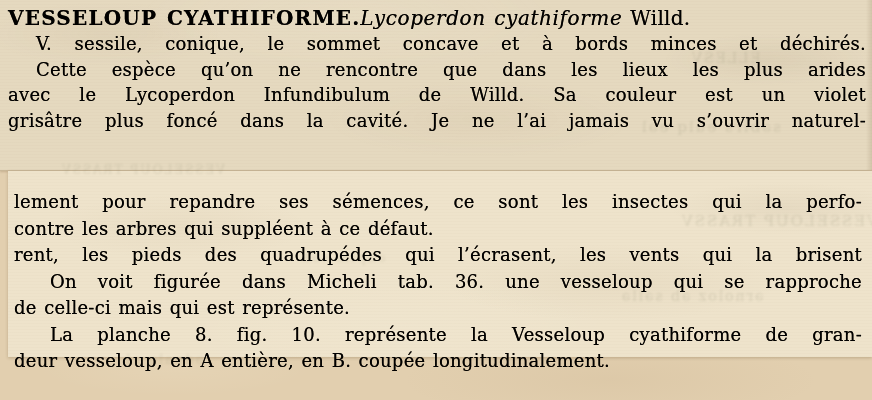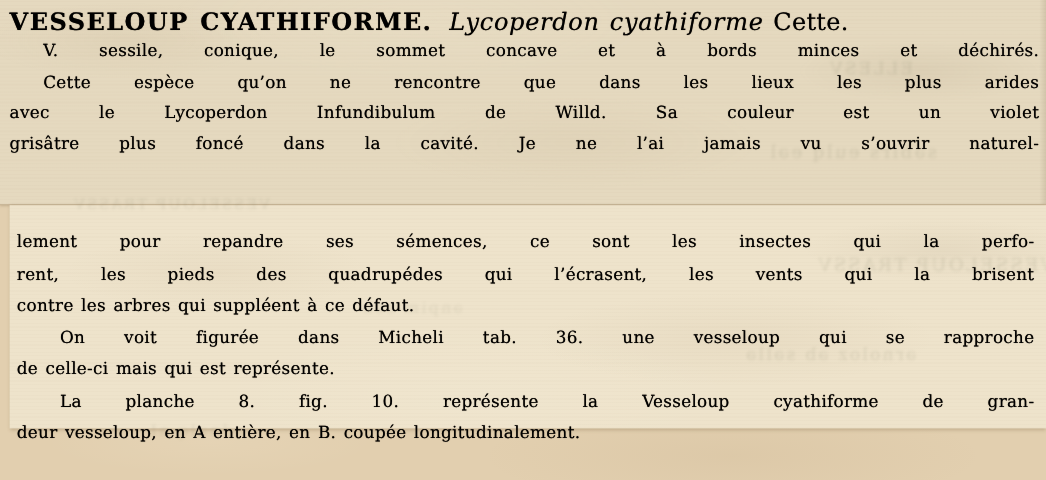--- a/index.html
+++ b/index.html
@@ -66,7 +66,7 @@
   .indent2{text-indent:36px;}
   .heading{font-size:20px;height:26px;line-height:26px;}
   .heading .caps{letter-spacing:1.2px;font-weight:bold;}
-  .heading .latin{font-style:italic;margin-left:14px;letter-spacing:.6px;}
+  .heading .latin{font-style:italic;letter-spacing:.6px;}
   .heading .auth{margin-left:8px;}
   .ghost{
     position:absolute;

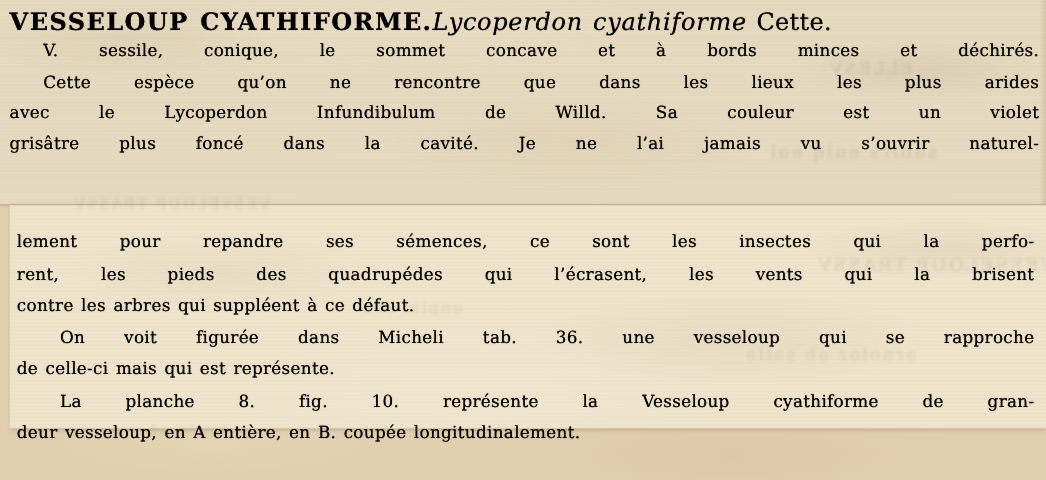--- a/index.html
+++ b/index.html
@@ -106,7 +106,7 @@
 
   <div class="textcol textcol-top">
     <div class="line heading">
-      <span class="caps">VESSELOUP CYATHIFORME.</span><span class="latin">Lycoperdon cyathiforme</span><span class="auth">Cette.</span>
+      <span class="caps">VESSELOUP CYATHIFORME.</span><span class="latin">Lycoperdon cyathiforme</span><span class="auth">Willd.</span>
     </div>
     <div class="line just indent">V. sessile, conique, le sommet concave et à bords minces et déchirés.</div>
     <div class="line just indent">Cette espèce qu’on ne rencontre que dans les lieux les plus arides</div>

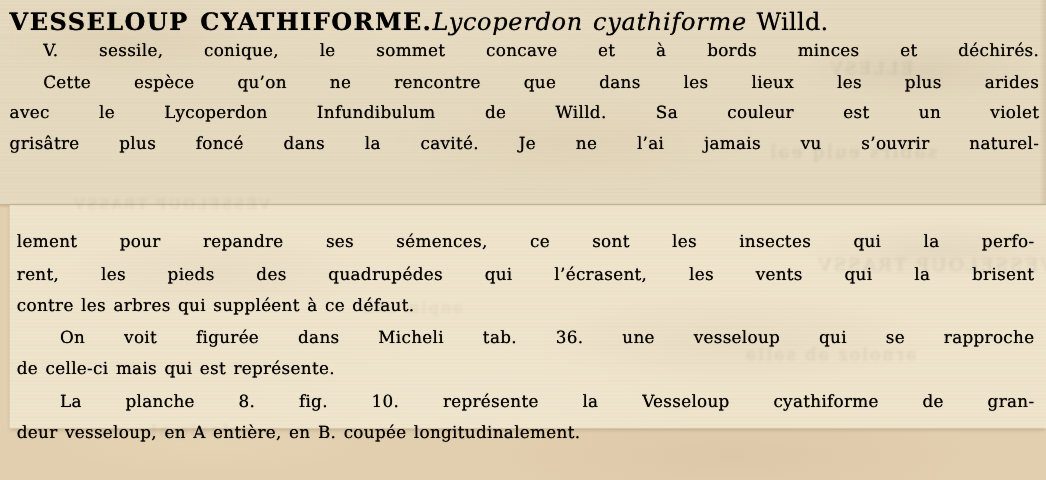--- a/index.html
+++ b/index.html
@@ -48,7 +48,7 @@
   .textcol-top{left:8px;top:5px;width:858px;}
   .textcol-bottom{left:14px;top:189px;width:848px;}
   .line{
-    font-size:14px;
+    font-size:18px;
     line-height:25.6px;
     height:25.6px;
     letter-spacing:.25px;

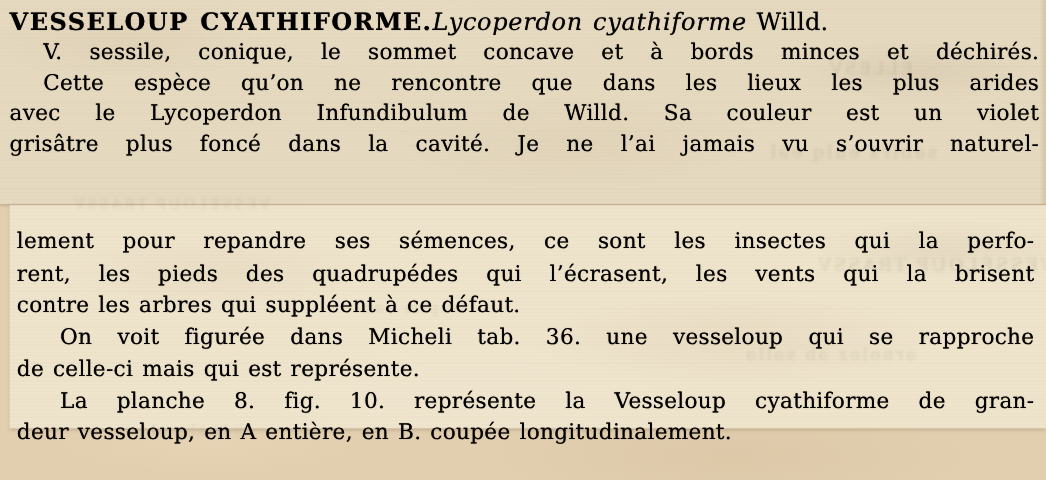--- a/index.html
+++ b/index.html
@@ -116,8 +116,8 @@
 
   <div class="textcol textcol-bottom">
     <div class="line bline just">lement pour repandre ses sémences, ce sont les insectes qui la perfo-</div>
+    <div class="line bline">contre les arbres qui suppléent à ce défaut.</div>
     <div class="line bline just">rent, les pieds des quadrupédes qui l’écrasent, les vents qui la brisent</div>
-    <div class="line bline">contre les arbres qui suppléent à ce défaut.</div>
     <div class="line bline just indent2">On voit figurée dans Micheli tab. 36. une vesseloup qui se rapproche</div>
     <div class="line bline">de celle-ci mais qui est représente.</div>
     <div class="line bline just indent2">La planche 8. fig. 10. représente la Vesseloup cyathiforme de gran-</div>

